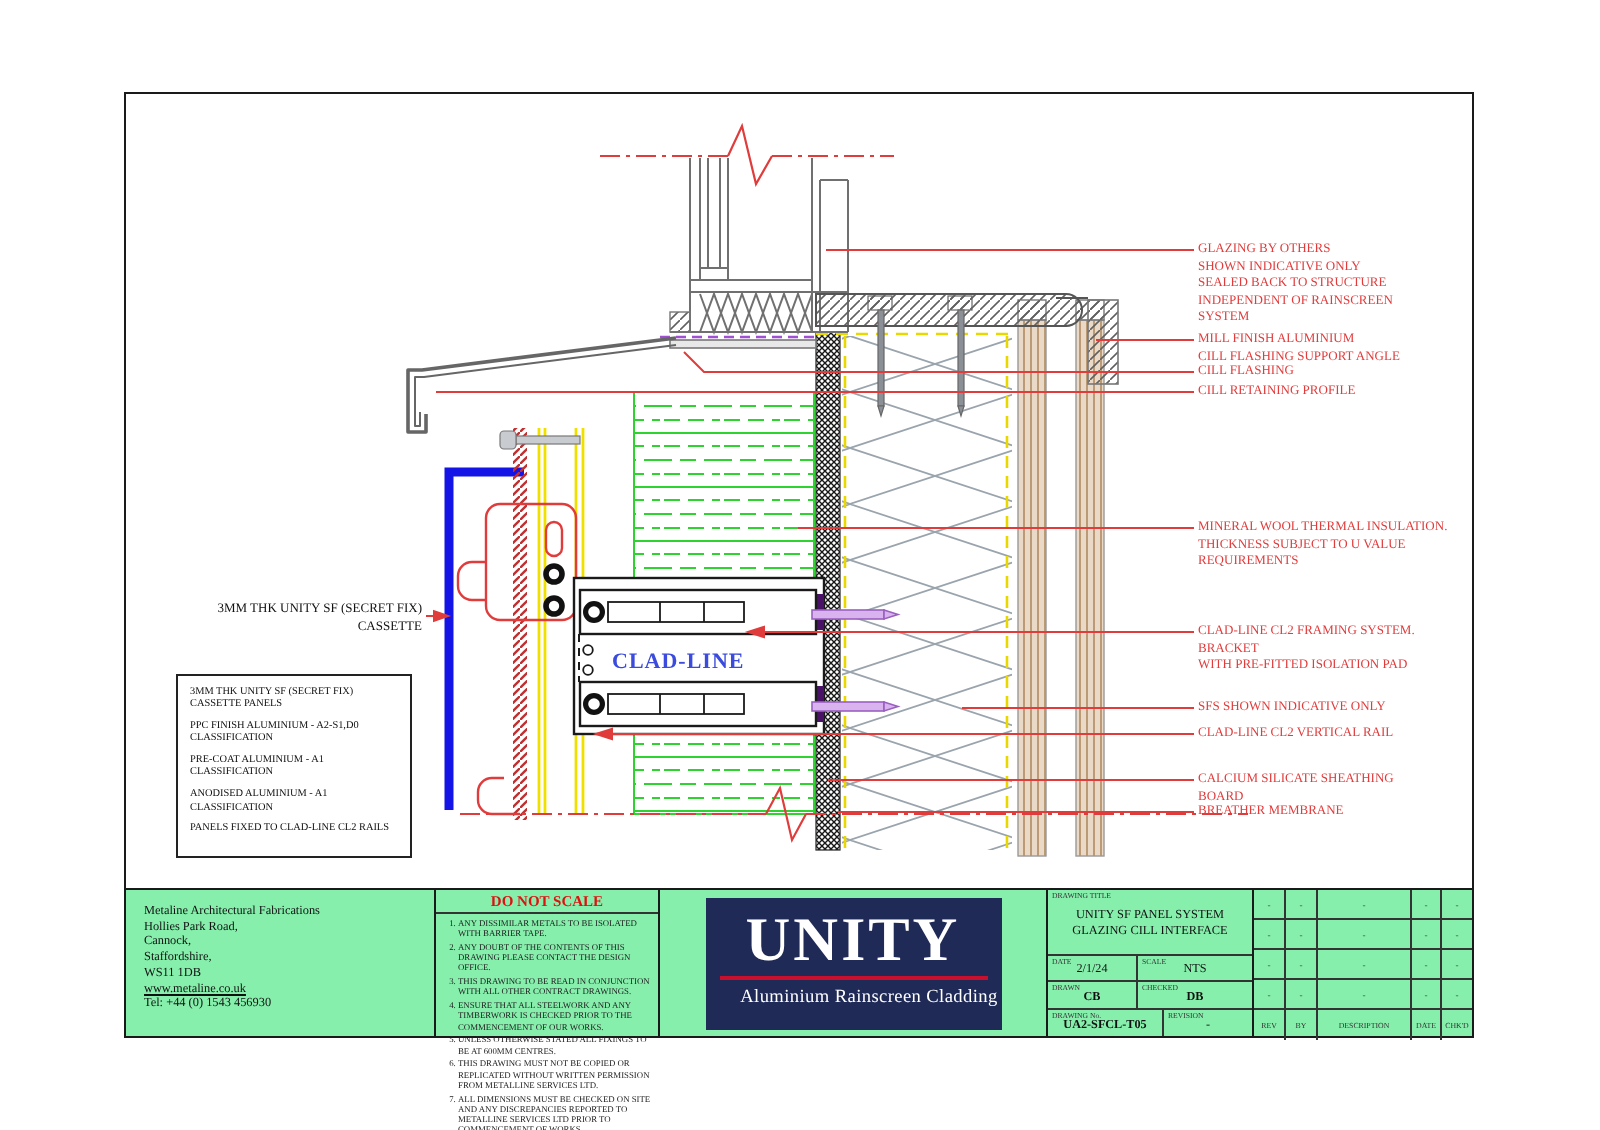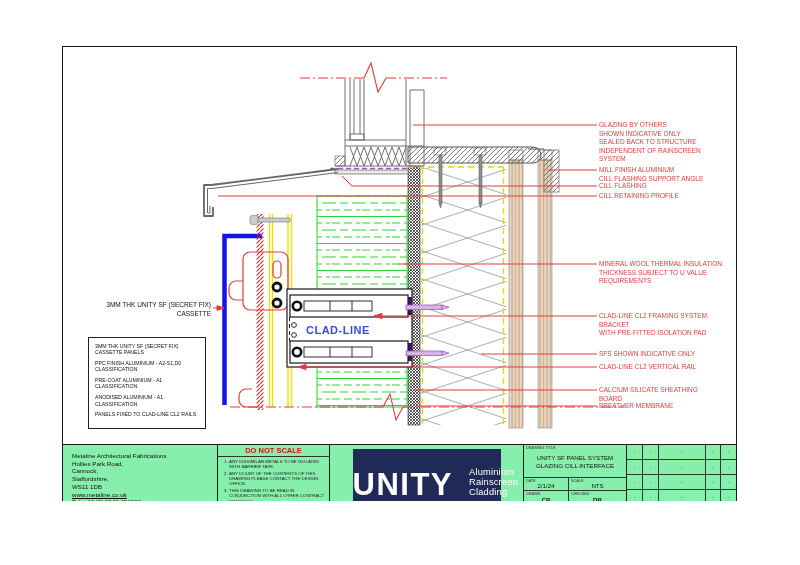--- a/index.html
+++ b/index.html
@@ -3,8 +3,8 @@
 <meta charset="utf-8">
 <style>
   html,body{margin:0;padding:0;background:#fff;}
-  .page{position:relative;width:800px;height:501px;background:#fff;overflow:hidden;
-        font-family:Liberation Sans, sans-serif;color:#111;}
+  .page{position:relative;width:800px;height:565px;background:#fff;overflow:hidden;
+        font-family:Liberation Serif, serif;color:#111;}
   .sheet{position:absolute;left:62px;top:46px;width:673px;height:471px;border:1px solid #1a1a1a;background:#fff;}
   svg.drawing{position:absolute;left:62px;top:46px;}
 

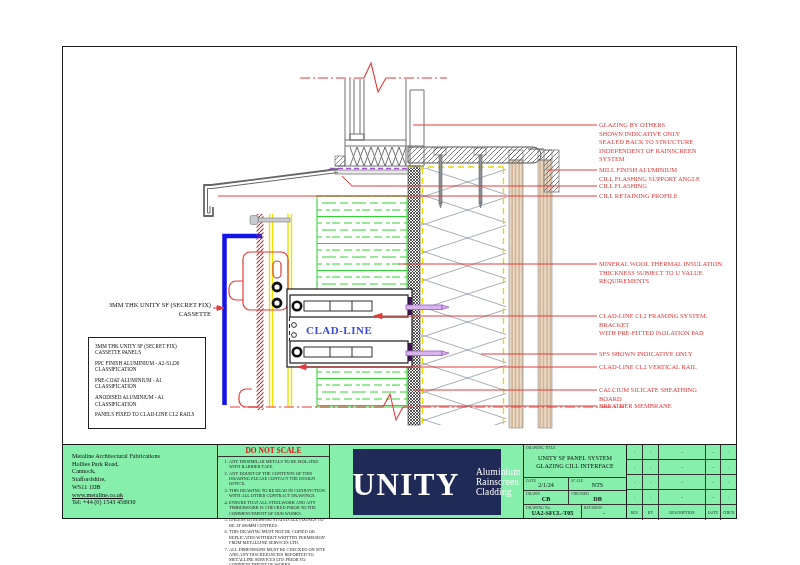--- a/index.html
+++ b/index.html
@@ -30,7 +30,7 @@
   .cell-notes ol{margin:2px 0 0 0;padding:0 3px 0 11px;font-size:4.4px;line-height:5.2px;color:#222;}
   .cell-notes li{margin-bottom:1.6px;}
   .cell-logo{width:194px;border-right:1px solid #1a1a1a;display:flex;align-items:center;justify-content:center;}
-  .logo-box{width:148px;height:66px;background:#1f2a56;display:flex;flex-direction:row;align-items:center;}
+  .logo-box{width:148px;height:66px;background:#1f2a56;display:flex;flex-direction:column;align-items:center;}
   .logo-name{color:#fff;font-size:31px;font-weight:bold;letter-spacing:1.5px;line-height:1;margin-top:5px;}
   .logo-rule{width:134px;height:2px;background:#c8102e;margin:3px 0 4px 0;}
   .logo-tag{color:#fff;font-size:9.3px;letter-spacing:0.2px;margin-left:16px;}

